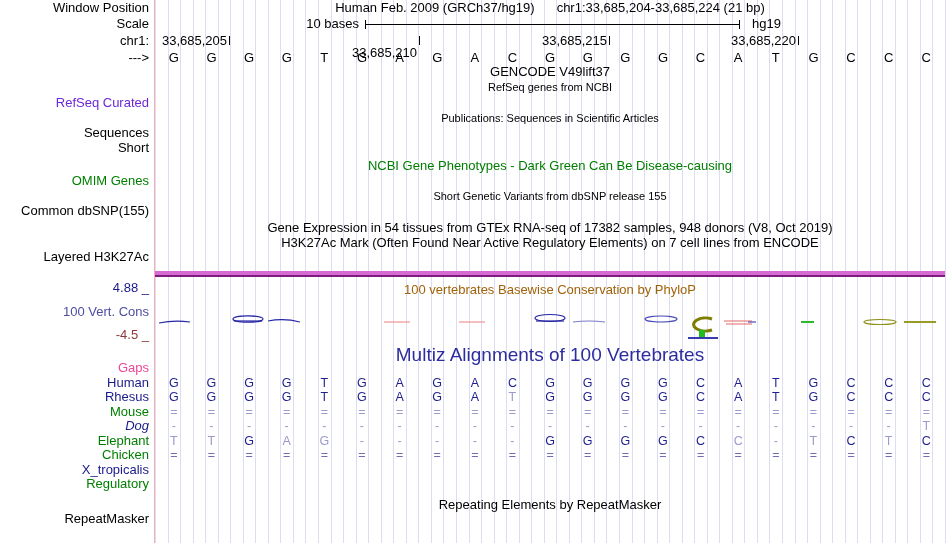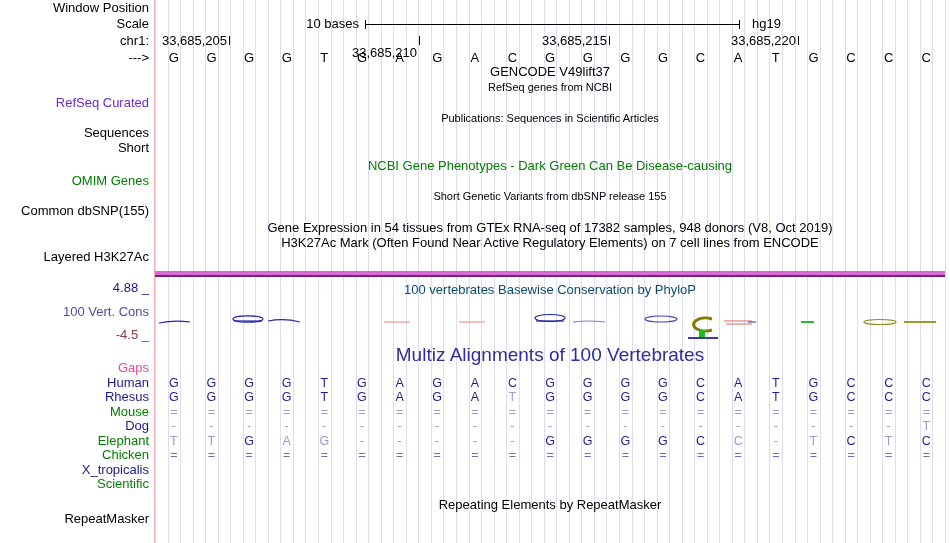--- a/index.html
+++ b/index.html
@@ -32,6 +32,10 @@
   <div class="grid"></div>
   <div class="leftline"></div>
 
+  <div class="hdr">
+    <span>Human Feb. 2009 (GRCh37/hg19)</span>
+    <span>chr1:33,685,204-33,685,224 (21 bp)</span>
+  </div>
 
   <div class="num" style="right:591px;top:17px;">10 bases</div>
   <div class="hline" style="left:365px;top:24px;width:374px;"></div>

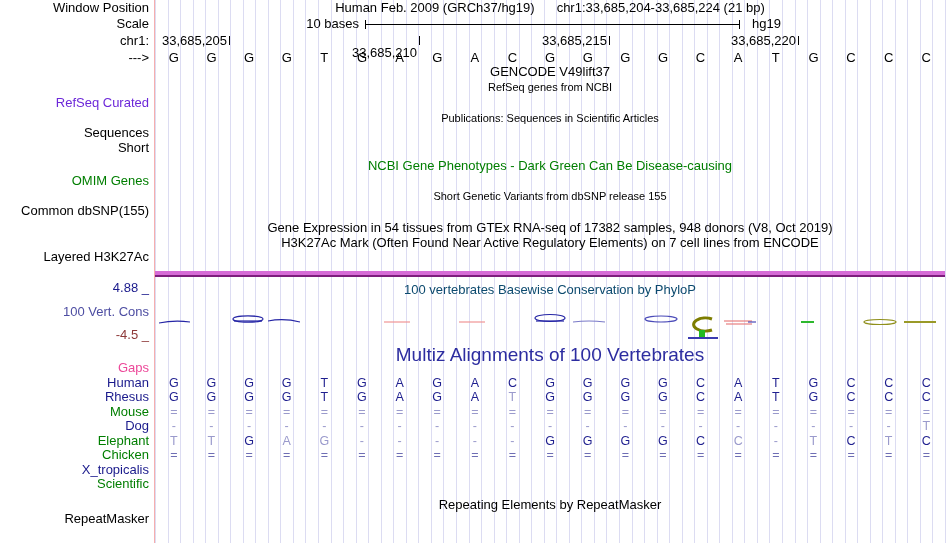--- a/index.html
+++ b/index.html
@@ -103,7 +103,7 @@
       <div class="ctr" style="top: 190px; font-size: 11px; color: rgb(0, 0, 0);">Short Genetic Variants from dbSNP release 155</div>
       <div class="ctr" style="top: 221px; font-size: 13px; color: rgb(0, 0, 0);">Gene Expression in 54 tissues from GTEx RNA-seq of 17382 samples, 948 donors (V8, Oct 2019)</div>
       <div class="ctr" style="top: 236px; font-size: 13px; color: rgb(0, 0, 0);">H3K27Ac Mark (Often Found Near Active Regulatory Elements) on 7 cell lines from ENCODE</div>
-      <div class="ctr" style="top: 283px; font-size: 13px; color: #0c4a6e;">100 vertebrates Basewise Conservation by PhyloP</div>
+      <div class="ctr" style="top: 283px; font-size: 13px; color: #a16207;">100 vertebrates Basewise Conservation by PhyloP</div>
       <div class="ctr" style="top: 348px; font-size: 19px; color: rgb(45, 45, 160);">Multiz Alignments of 100 Vertebrates</div>
       <div class="ctr" style="top: 498px; font-size: 13px; color: rgb(0, 0, 0);">Repeating Elements by RepeatMasker</div>
     </div>

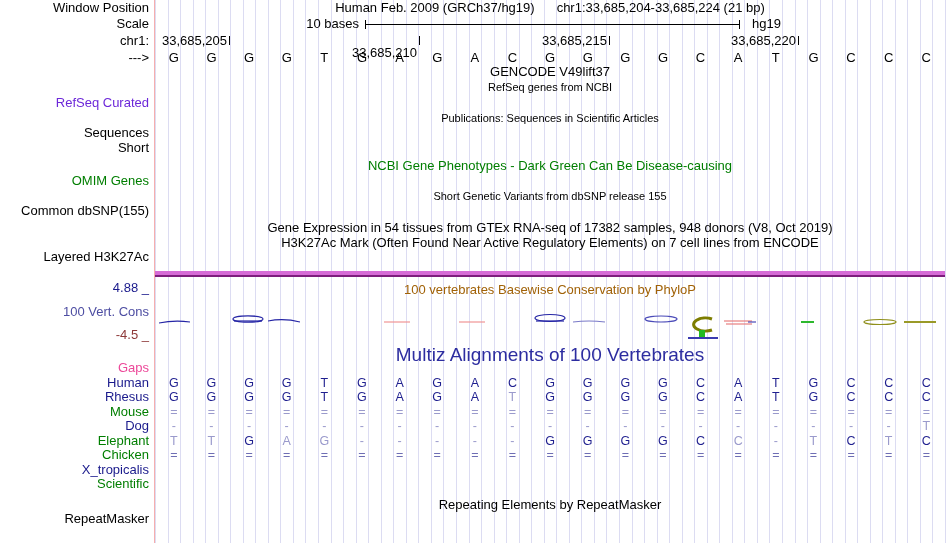--- a/index.html
+++ b/index.html
@@ -232,7 +232,7 @@
         <span style="color: rgb(154, 154, 204);">=</span>
         <span style="color: rgb(154, 154, 204);">=</span>
       </div>
-      <div class="lbl" style="top: 419.2px; color: rgb(26, 26, 140);">Dog</div>
+      <div class="lbl" style="top: 419.2px; color: rgb(26, 26, 140); font-style: italic;">Dog</div>
       <div class="alnrow" style="top: 419.2px;">
         <span style="color: rgb(154, 154, 204);">-</span>
         <span style="color: rgb(154, 154, 204);">-</span>

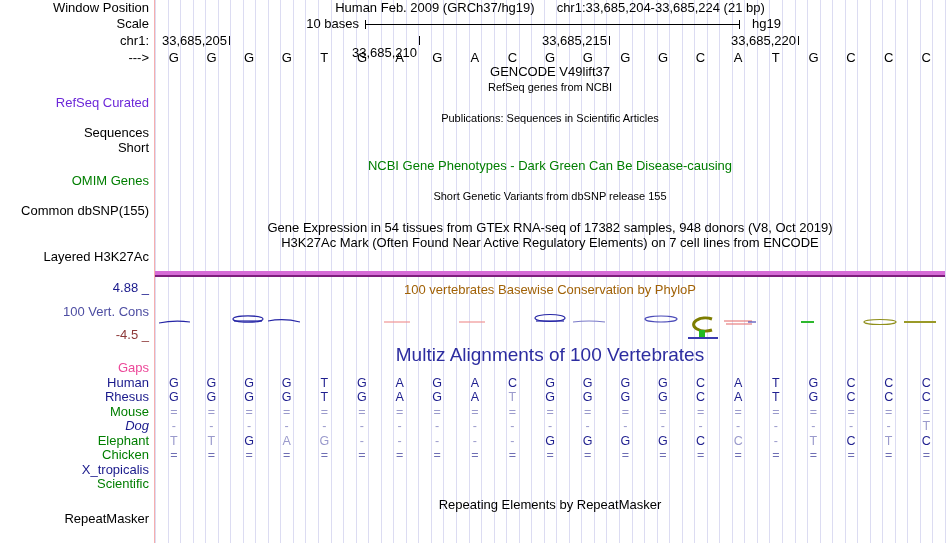--- a/index.html
+++ b/index.html
@@ -328,7 +328,7 @@
         <span style="color: rgb(0, 0, 0);"></span>
         <span style="color: rgb(0, 0, 0);"></span>
       </div>
-      <div class="lbl" style="top: 477.4px; color: rgb(0, 126, 0);">Scientific</div>
+      <div class="lbl" style="top: 477.4px; color: rgb(0, 126, 0);">Regulatory</div>
       <div class="alnrow" style="top: 477.4px;">
         <span style="color: rgb(0, 0, 0);"></span>
         <span style="color: rgb(0, 0, 0);"></span>

